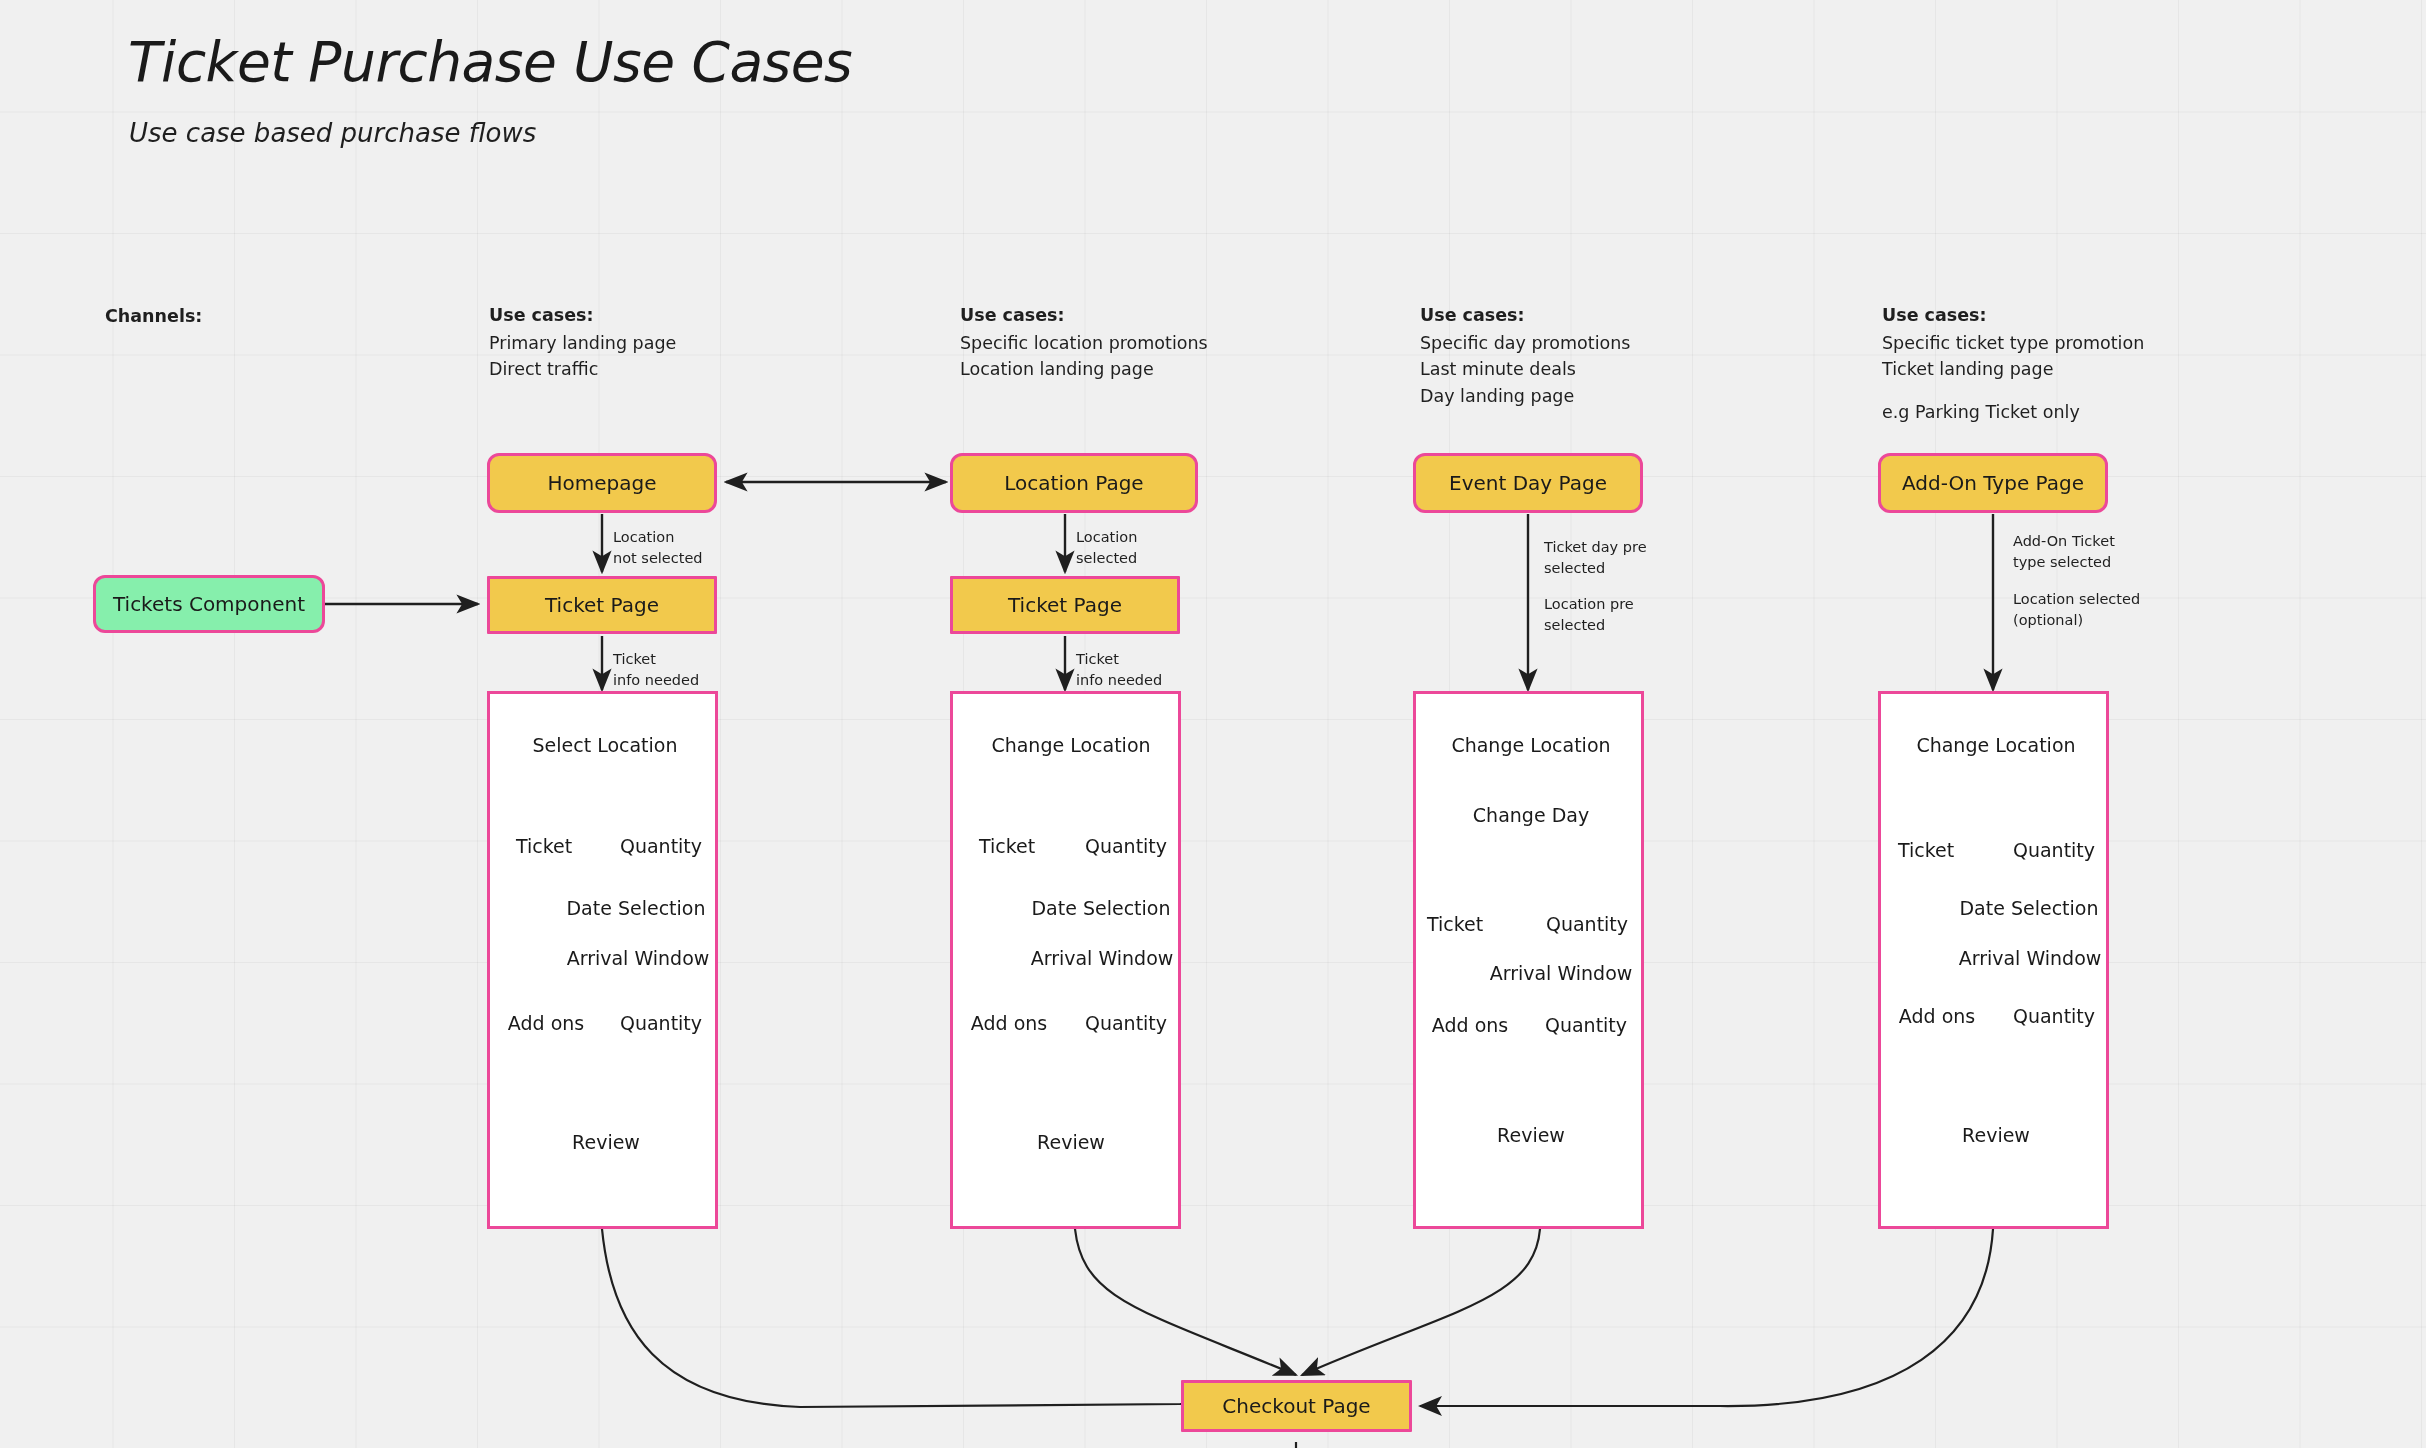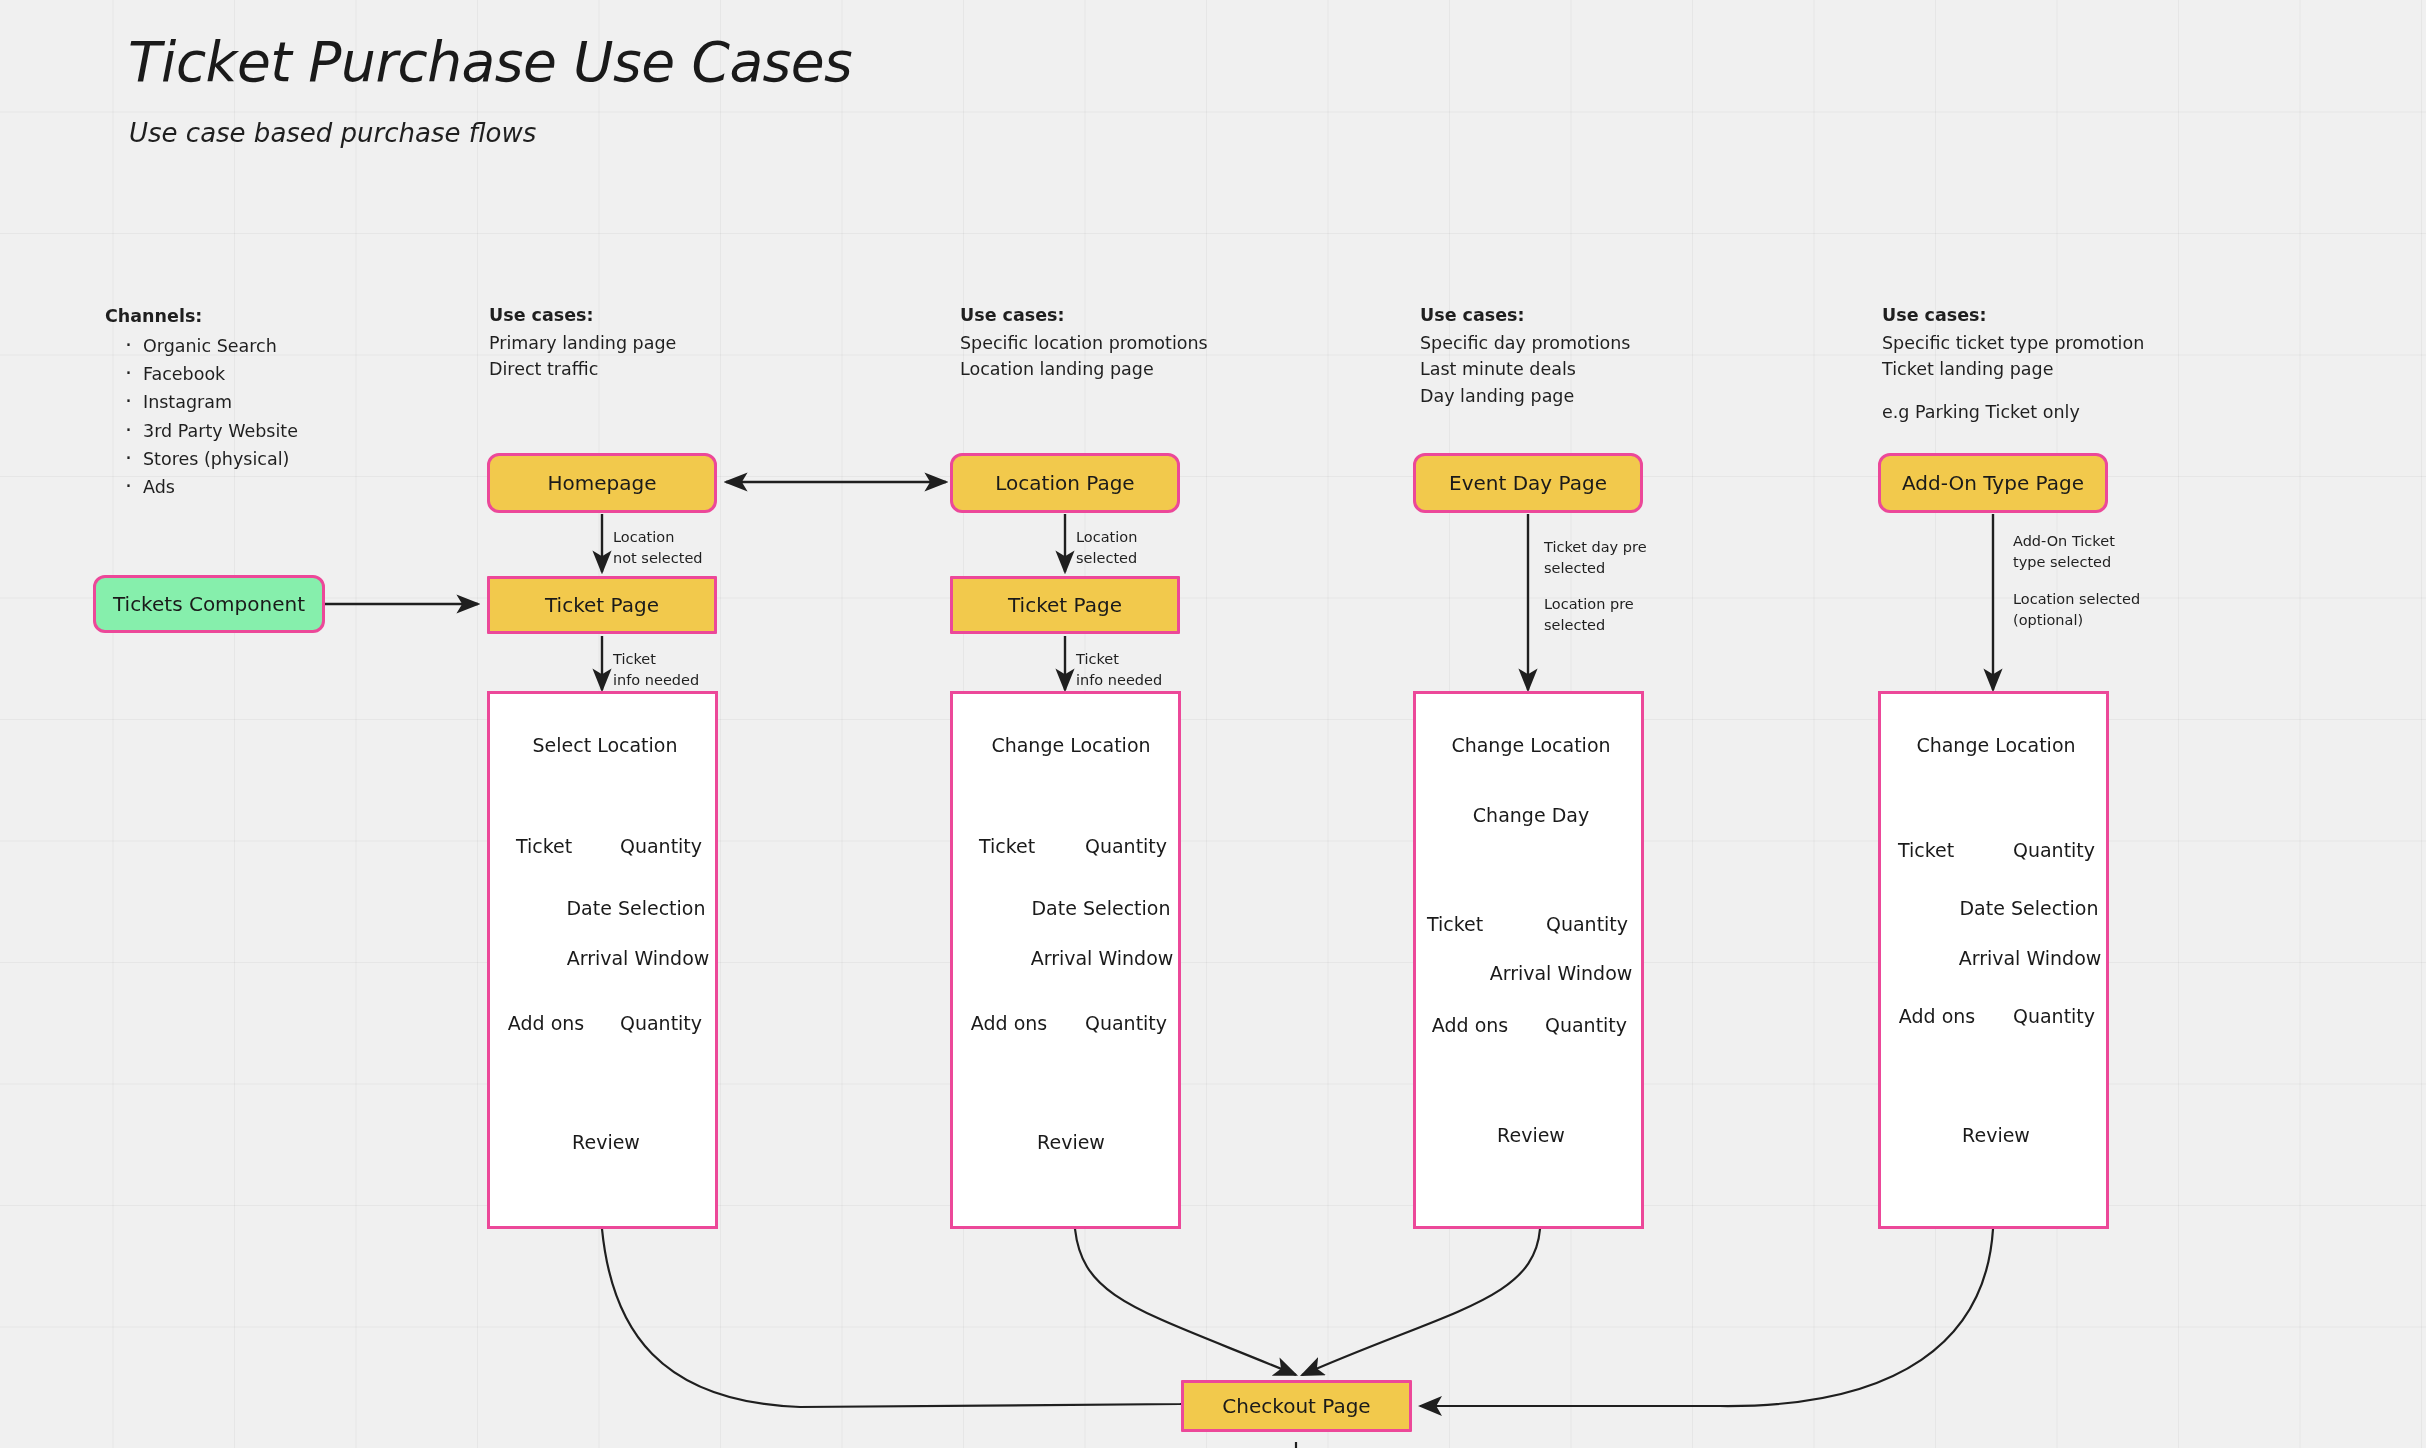--- a/index.html
+++ b/index.html
@@ -166,14 +166,6 @@
 
   <div class="abs note-block" style="left:105px; top:303px;">
     <div class="hd">Channels:</div>
-    <ul>
-      <li>Organic Search</li>
-      <li>Facebook</li>
-      <li>Instagram</li>
-      <li>3rd Party Website</li>
-      <li>Stores (physical)</li>
-      <li>Ads</li>
-    </ul>
   </div>
 
   <div class="abs usecase" style="left:489px; top:302px;">

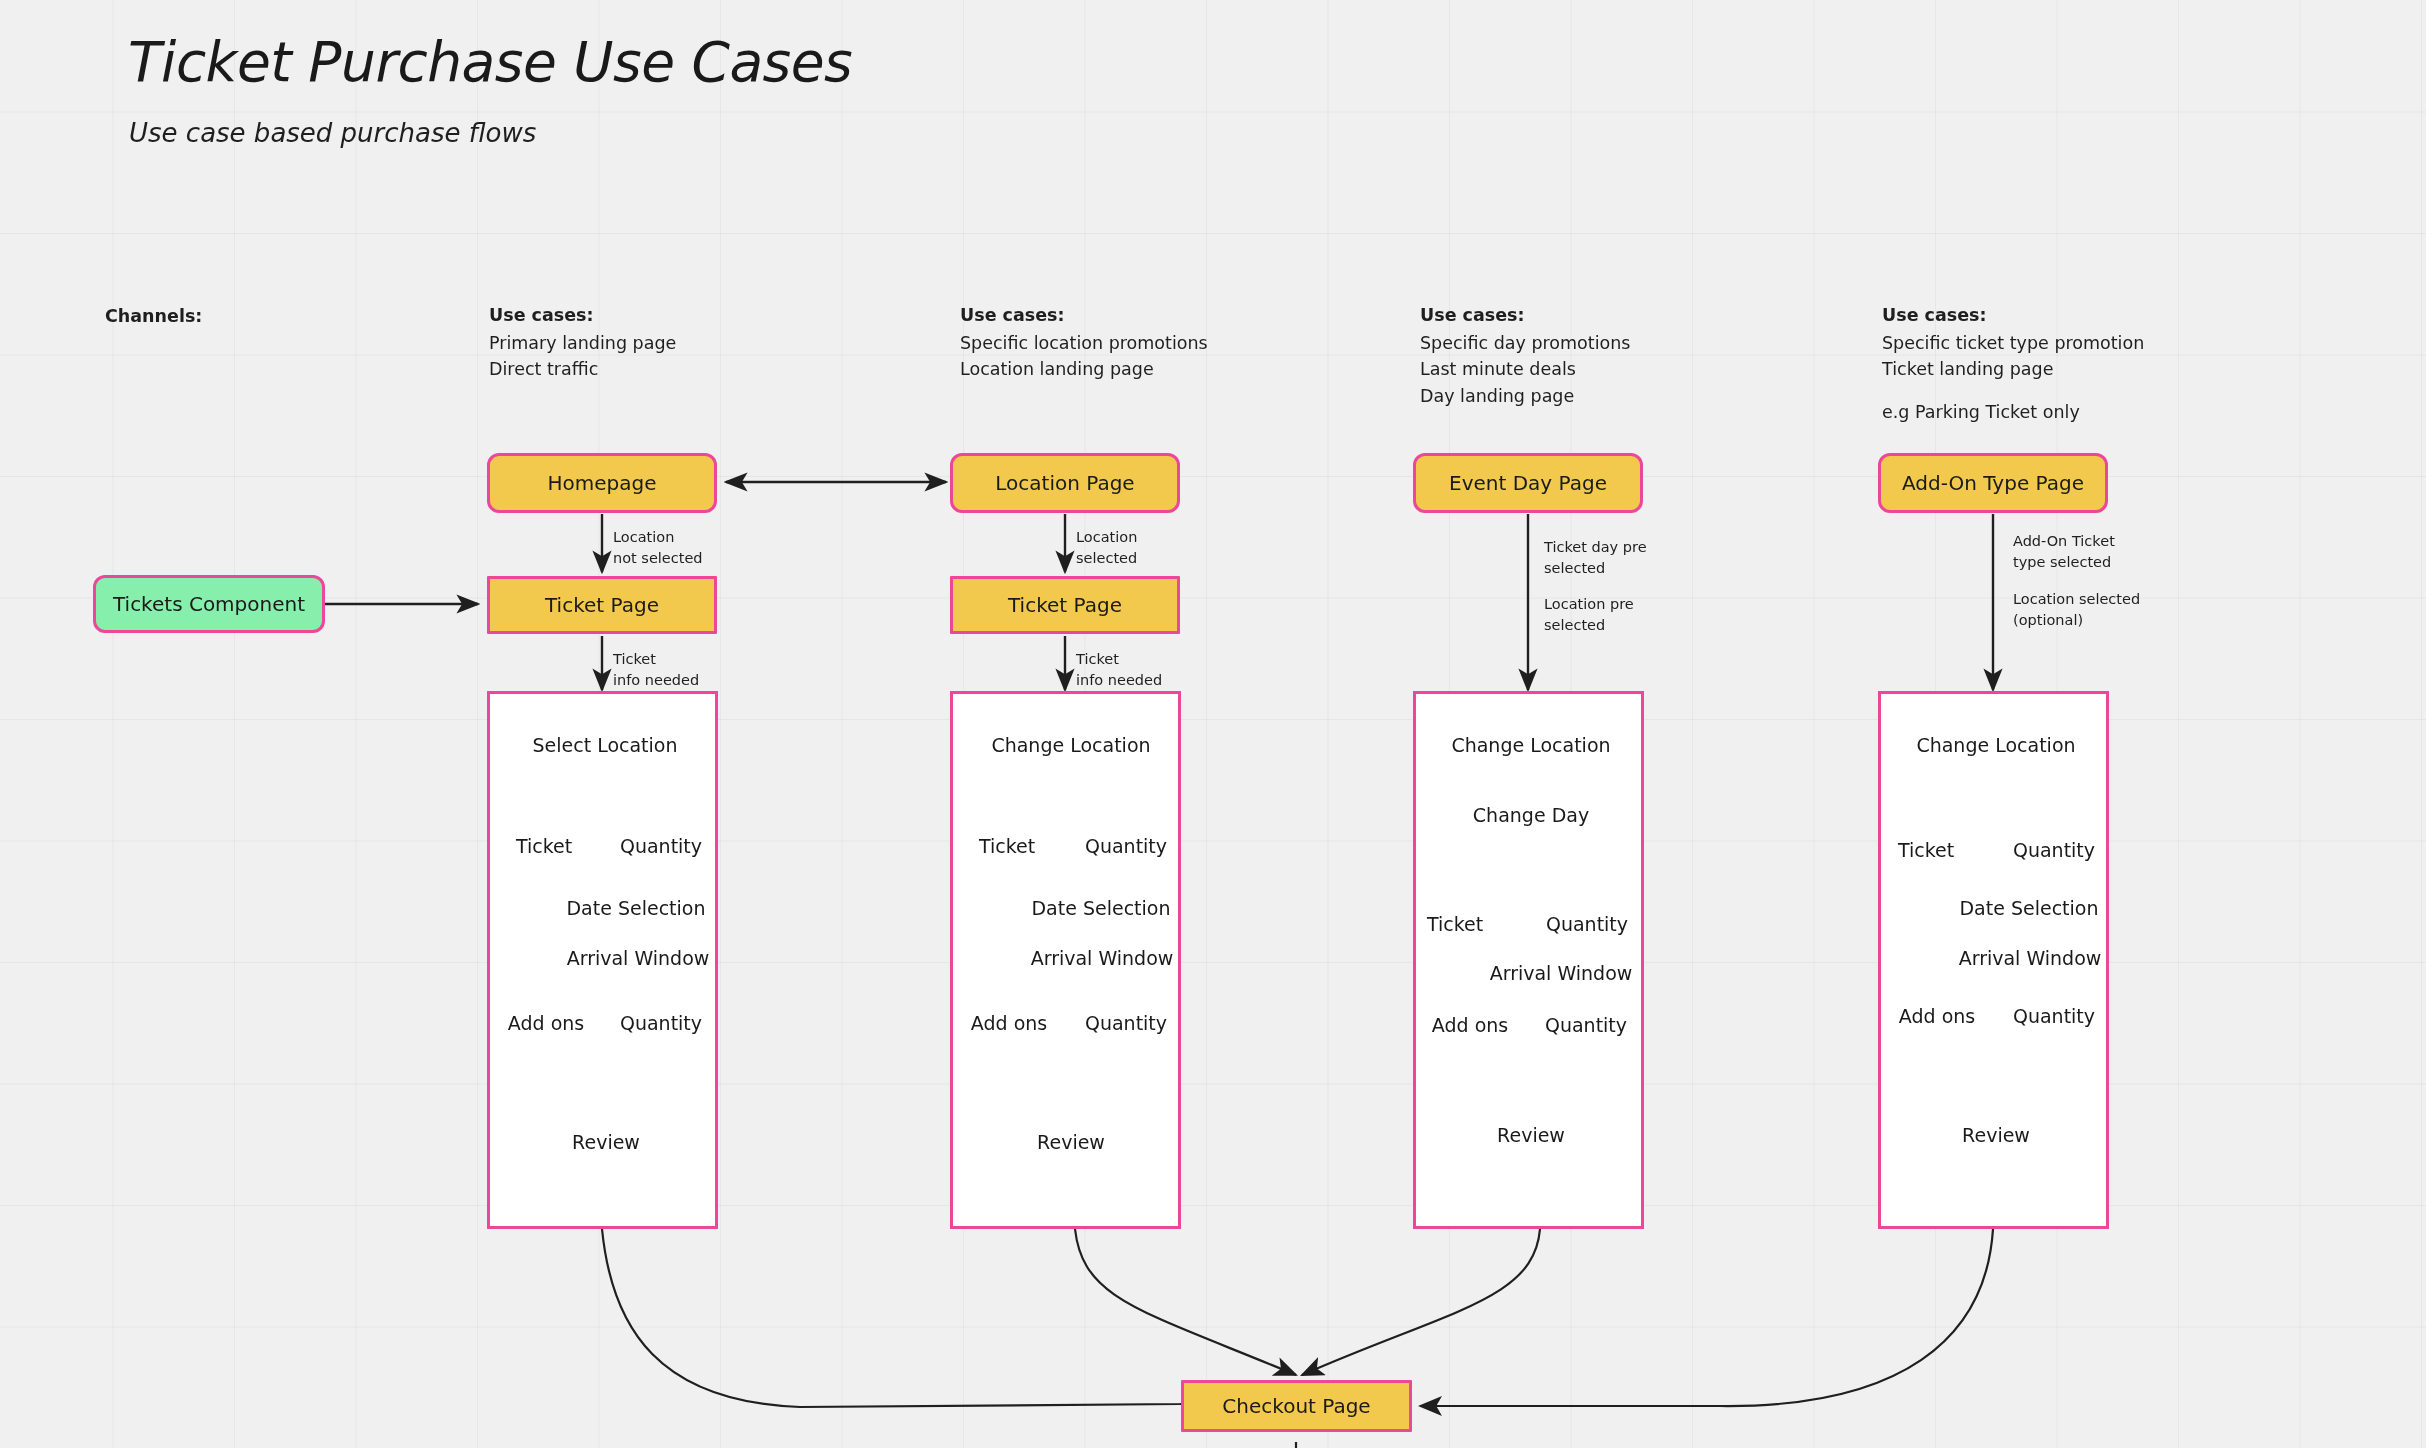--- a/index.html
+++ b/index.html
@@ -199,7 +199,7 @@
     <span>Homepage</span>
   </div>
 
-  <div class="node yellow rounded" style="left:950px; top:453px; width:230px; height:60px;">
+  <div class="node yellow rounded" style="left:950px; top:453px; width:248px; height:60px;">
     <span>Location Page</span>
   </div>
 

